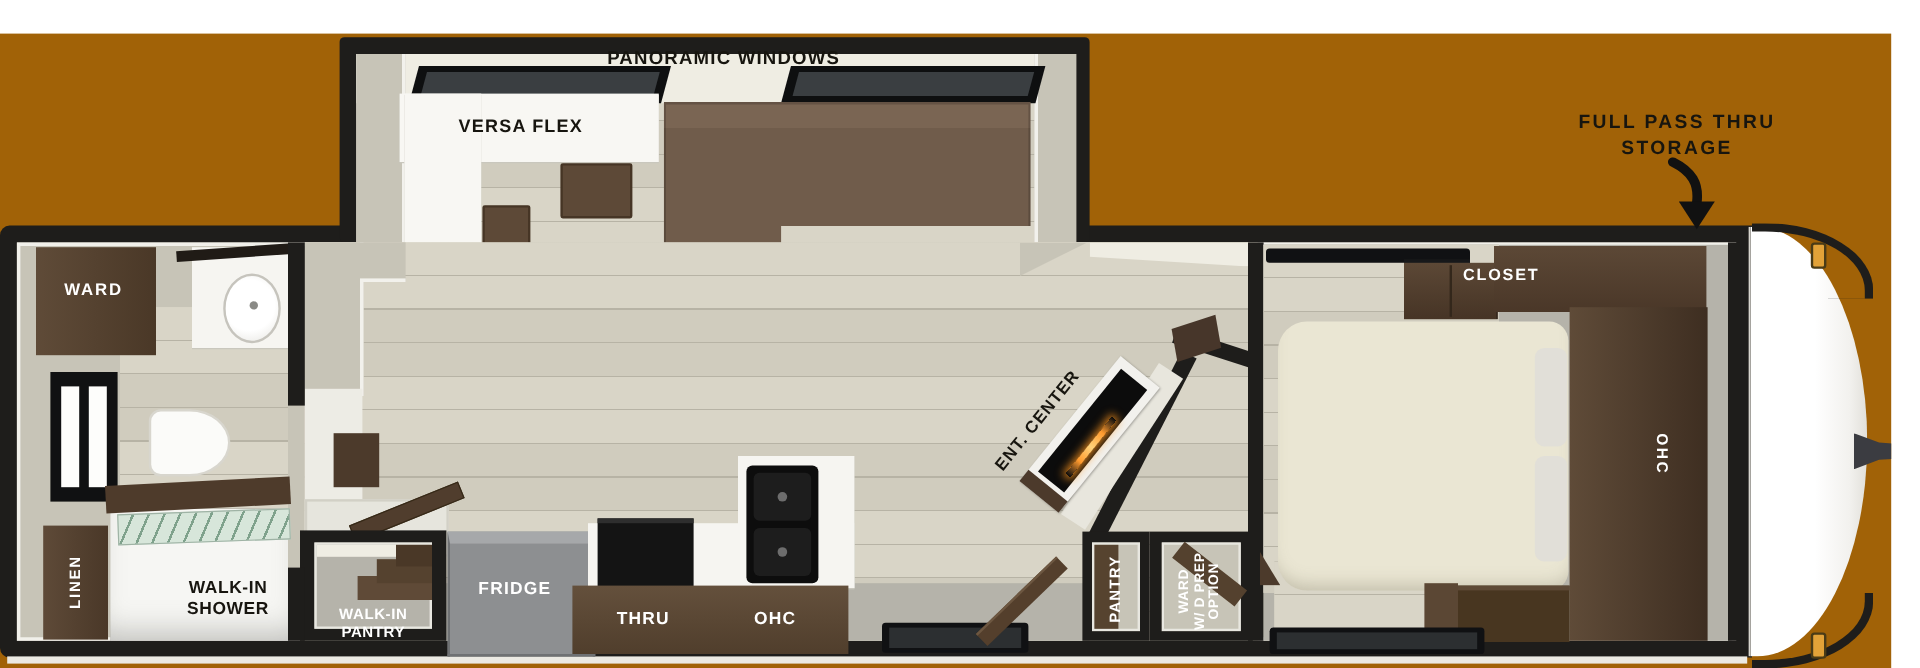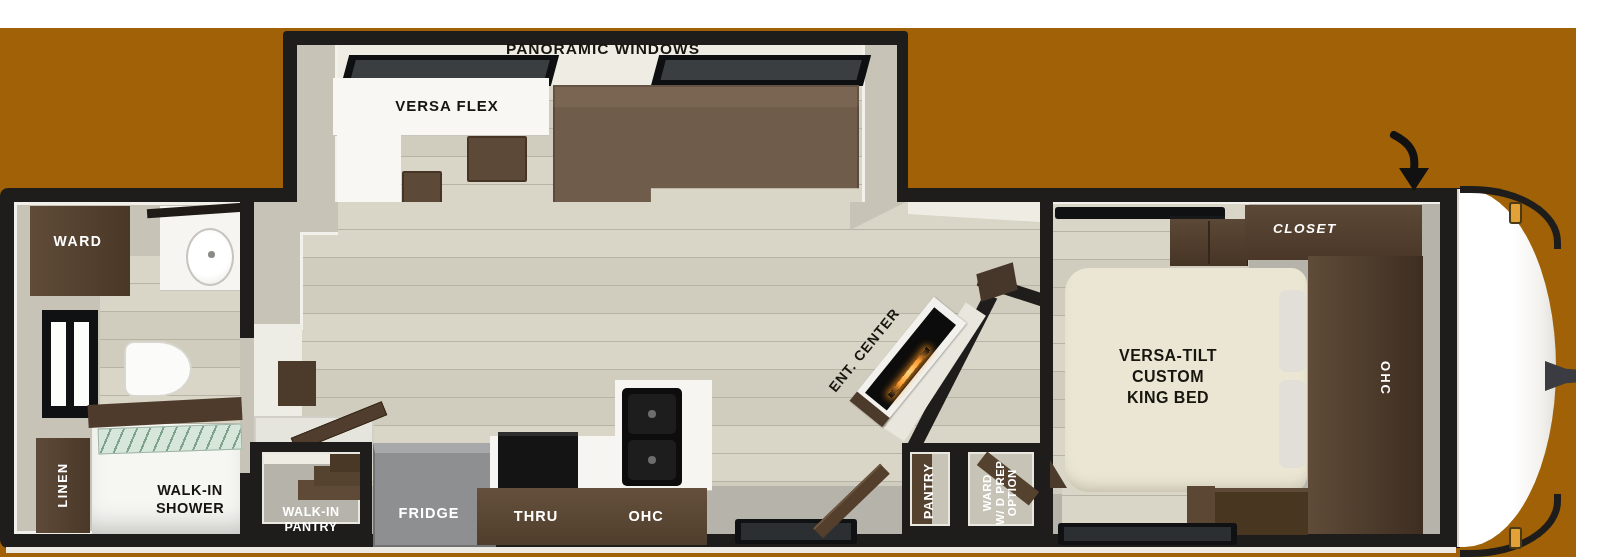--- a/index.html
+++ b/index.html
@@ -49,7 +49,7 @@
 
   <div class="counter" style="left:333px;top:50px;width:216px;height:57px;background:#f8f7f3;"></div>
   <div class="counter" style="left:337px;top:50px;width:64px;height:153px;background:#f8f7f3;"></div>
-  <div class="lbl" style="left:347px;top:69px;width:200px;font-size:15px;letter-spacing:1px;">VERSA FLEX</div>
+  <div class="lbl" style="left:334px;top:69px;width:200px;font-size:15px;letter-spacing:1px;">VERSA FLEX</div>
   <div class="abs" style="left:467px;top:108px;width:56px;height:42px;background:#5d4937;border:2px solid #463525;border-radius:2px;"></div>
   <div class="abs" style="left:402px;top:143px;width:36px;height:55px;background:#5d4937;border:2px solid #463525;border-radius:2px;"></div>
 

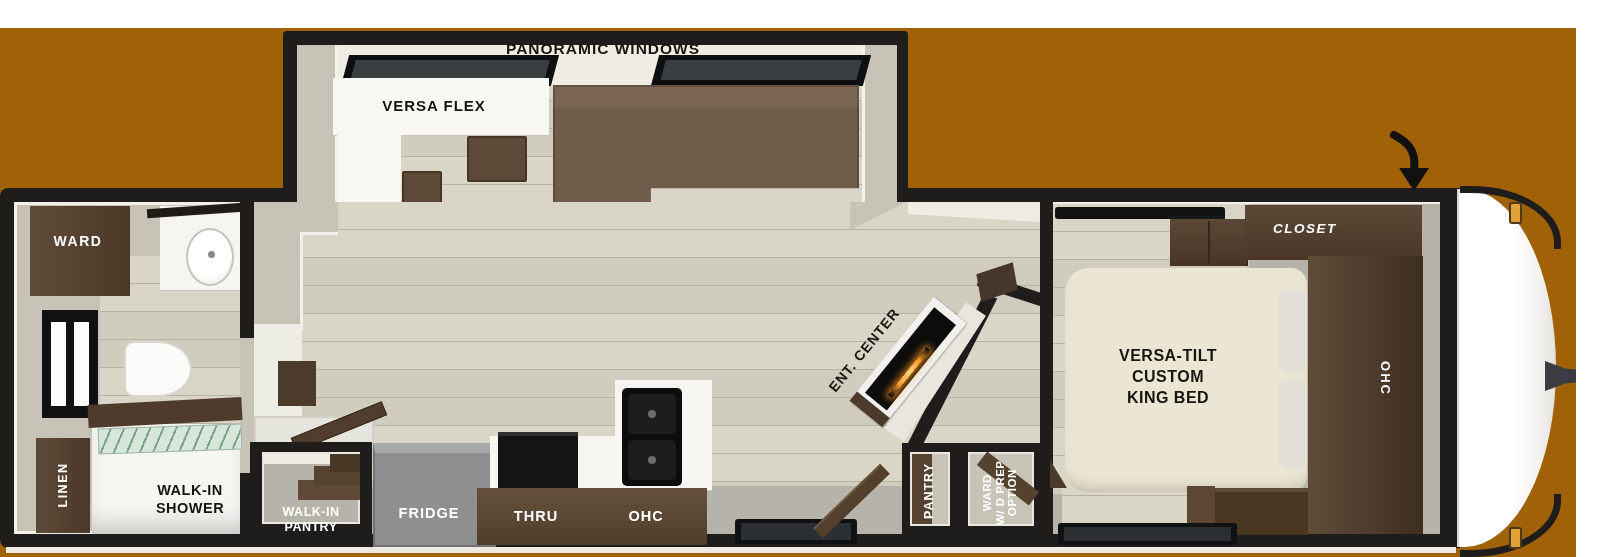--- a/index.html
+++ b/index.html
@@ -177,6 +177,8 @@
   <div class="abs" style="left:1509px;top:499px;width:9px;height:18px;background:#e2a238;border:2px solid #4a3b16;border-radius:3px;"></div>
   <div class="abs" style="left:1545px;top:333px;width:55px;height:30px;background:#3b3c41;clip-path:polygon(0 0,38% 26%,100% 34%,100% 66%,38% 74%,0 100%);"></div>
 
+  <div class="lbl" style="left:1290px;top:64px;width:215px;font-size:16px;line-height:21px;letter-spacing:2px;">FULL PASS THRU
+STORAGE</div>
   <svg class="abs" style="left:1350px;top:103px;" width="90" height="64" viewBox="0 0 90 64">
     <path d="M 44 4 C 60 12, 66 22, 64 38" fill="none" stroke="#111111" stroke-width="8" stroke-linecap="round"></path>
     <polygon points="49,37 79,37 64,60" fill="#111111"></polygon>

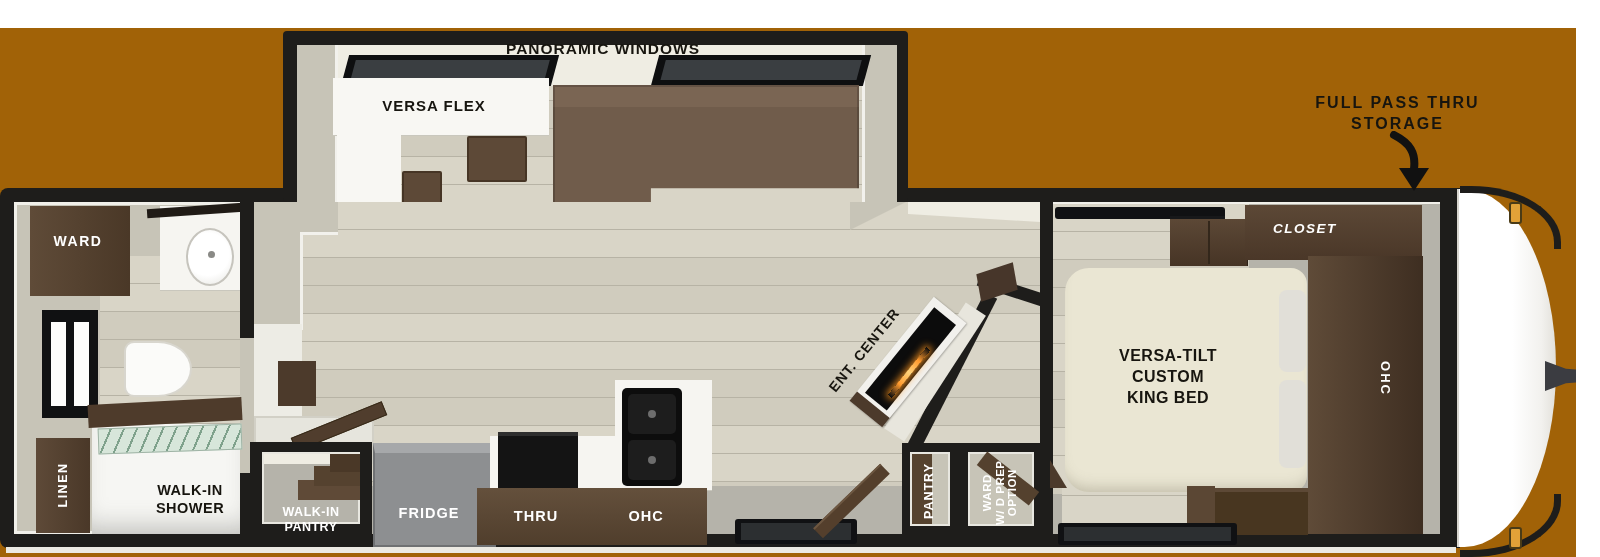--- a/index.html
+++ b/index.html
@@ -153,7 +153,7 @@
   <div class="abs" style="left:1170px;top:191px;width:78px;height:47px;background:linear-gradient(180deg,#5c4836,#463425);box-shadow:inset -1px 0 0 #2e2218;"></div>
   <div class="abs" style="left:1208px;top:193px;width:2px;height:43px;background:#33271b;"></div>
   <div class="abs" style="left:1245px;top:177px;width:177px;height:55px;background:linear-gradient(180deg,#5c4836,#4a3728);"></div>
-  <div class="lbl white" style="left:1245px;top:193px;width:120px;font-size:13.5px;letter-spacing:1.5px;font-style:italic;">CLOSET</div>
+  <div class="lbl white" style="left:1191px;top:193px;width:120px;font-size:13.5px;letter-spacing:1.5px;">CLOSET</div>
   <div class="abs" style="left:1308px;top:228px;width:115px;height:278px;background:linear-gradient(90deg,#5f4b38,#3e2e21);"></div>
   <div class="lbl white rot" style="left:1363px;top:343px;width:44px;font-size:13px;letter-spacing:2px;transform:rotate(90deg);">OHC</div>
   <div class="abs" style="left:1065px;top:240px;width:242px;height:224px;background:#eae6d3;border-radius:24px 16px 16px 24px;box-shadow:inset 0 -12px 14px -8px rgba(120,115,95,.35);"></div>

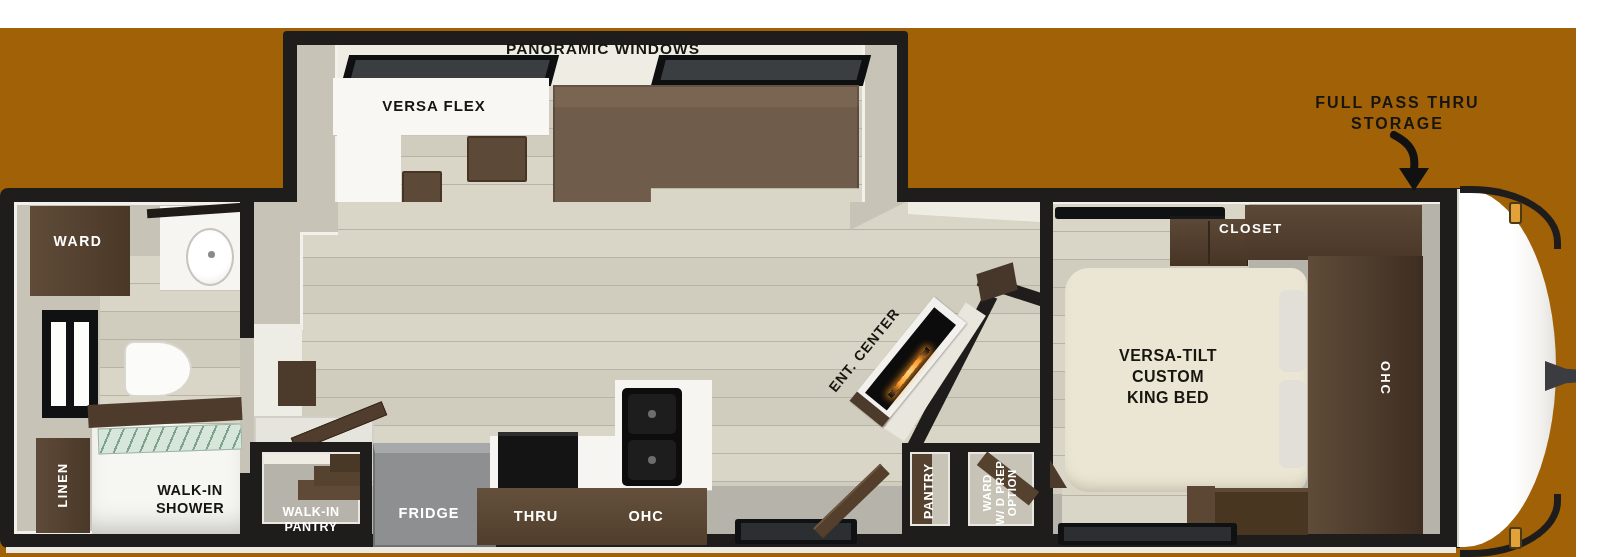--- a/index.html
+++ b/index.html
@@ -159,9 +159,6 @@
   <div class="abs" style="left:1065px;top:240px;width:242px;height:224px;background:#eae6d3;border-radius:24px 16px 16px 24px;box-shadow:inset 0 -12px 14px -8px rgba(120,115,95,.35);"></div>
   <div class="abs" style="left:1279px;top:262px;width:27px;height:82px;background:#e1dfd8;border-radius:8px;"></div>
   <div class="abs" style="left:1279px;top:352px;width:27px;height:88px;background:#e1dfd8;border-radius:8px;"></div>
-  <div class="lbl" style="left:1068px;top:317px;width:200px;font-size:16px;line-height:21px;letter-spacing:0.5px;">VERSA-TILT
-CUSTOM
-KING BED</div>
   <div class="abs" style="left:1187px;top:458px;width:28px;height:42px;background:#5b4734;"></div>
   <div class="abs" style="left:1215px;top:460px;width:93px;height:43px;background:#483620;border-top:4px solid #5d4936;"></div>
   <div class="abs" style="left:1050px;top:432px;width:17px;height:28px;background:#4c3a2b;clip-path:polygon(0 0,100% 100%,0 100%);"></div>

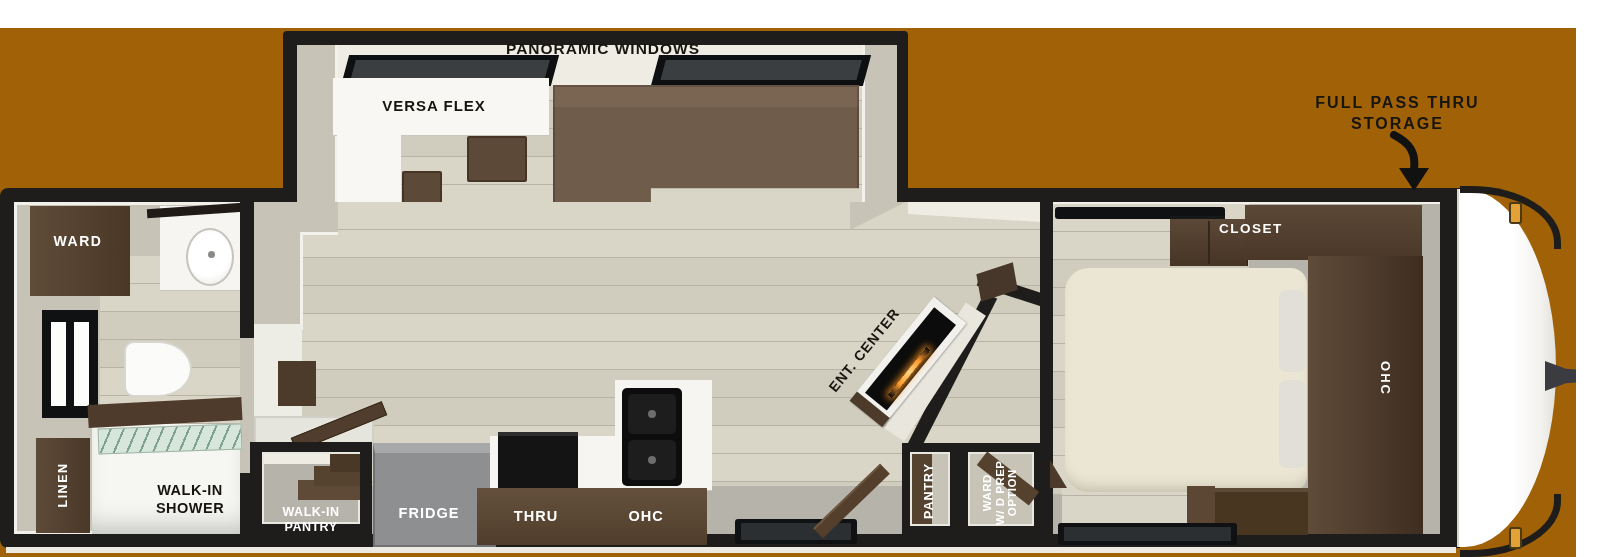--- a/index.html
+++ b/index.html
@@ -80,7 +80,7 @@
   <div class="abs" style="left:648px;top:382px;width:8px;height:8px;background:#6d6d6d;border-radius:50%;"></div>
   <div class="abs" style="left:648px;top:428px;width:8px;height:8px;background:#6d6d6d;border-radius:50%;"></div>
   <div class="cab" style="left:477px;top:460px;width:230px;height:57px;background:linear-gradient(180deg,#64503c,#503e2c);"></div>
-  <div class="lbl white" style="left:379px;top:477px;width:100px;font-size:14.5px;letter-spacing:1px;">FRIDGE</div>
+  <div class="lbl white" style="left:379px;top:455px;width:100px;font-size:14.5px;letter-spacing:1px;">FRIDGE</div>
   <div class="lbl white" style="left:486px;top:480px;width:100px;font-size:14.5px;letter-spacing:1px;">THRU</div>
   <div class="lbl white" style="left:596px;top:480px;width:100px;font-size:14.5px;letter-spacing:1px;">OHC</div>
 

